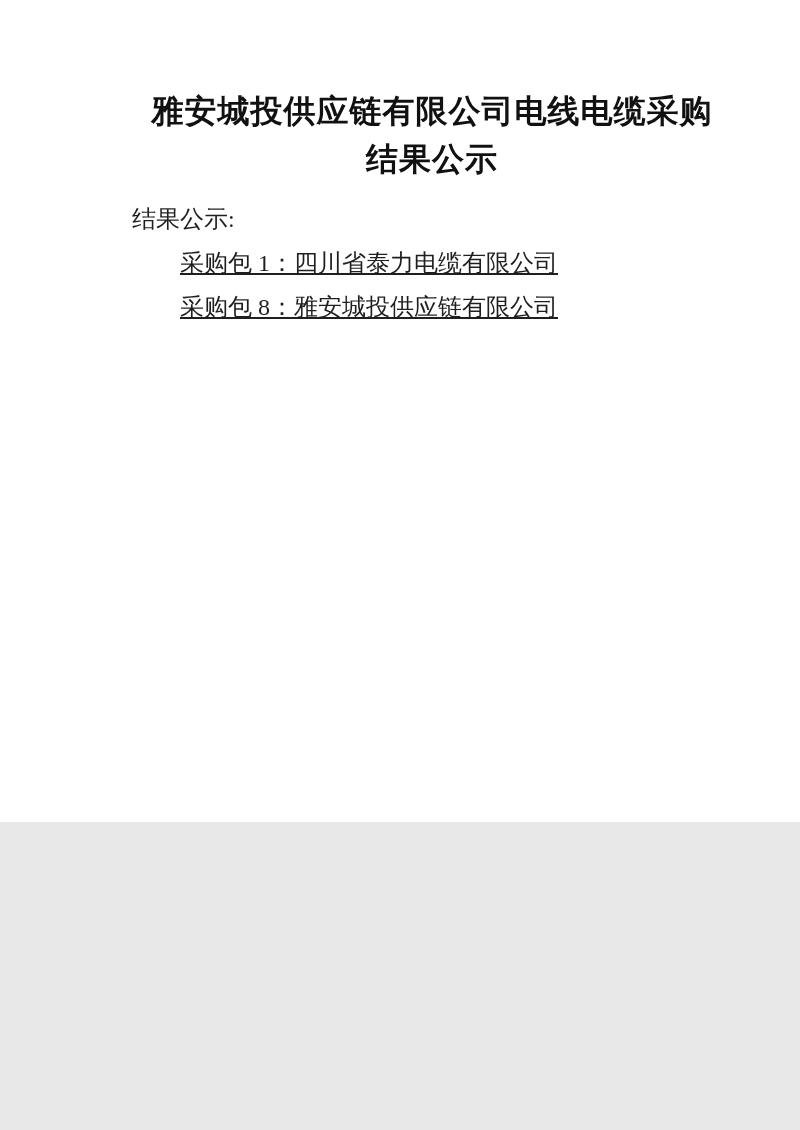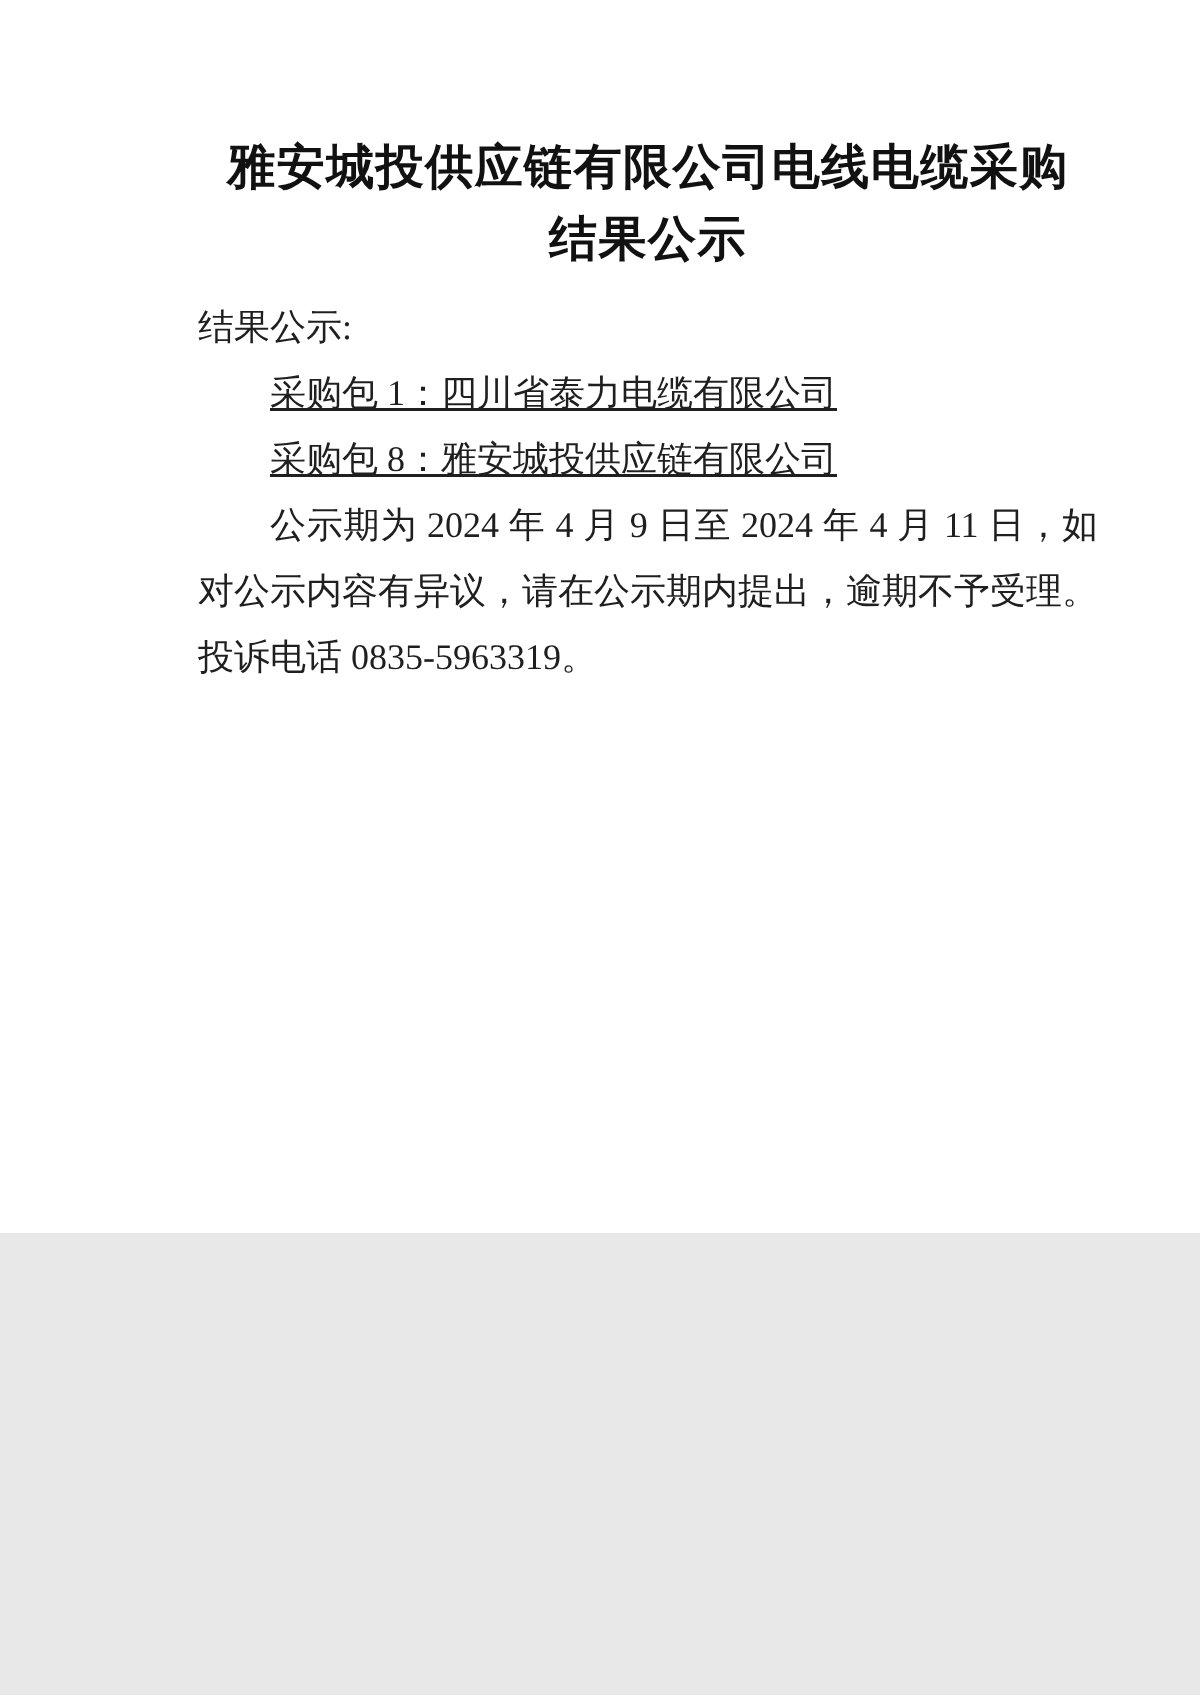--- a/index.html
+++ b/index.html
@@ -94,7 +94,6 @@
     <p class="winner-line"><span>采购包 1：</span><span>四川省泰力电缆有限公司</span></p>
     <p class="winner-line"><span>采购包 8：</span><span>雅安城投供应链有限公司</span></p>
 
-    <p class="para">公示期为 2024 年 4 月 9 日至 2024 年 4 月 11 日，如对公示内容有异议，请在公示期内提出，逾期不予受理。投诉电话 0835-5963319。</p>
   </div>
 
   <div class="sig-company">雅安城投供应链有限公司</div>

